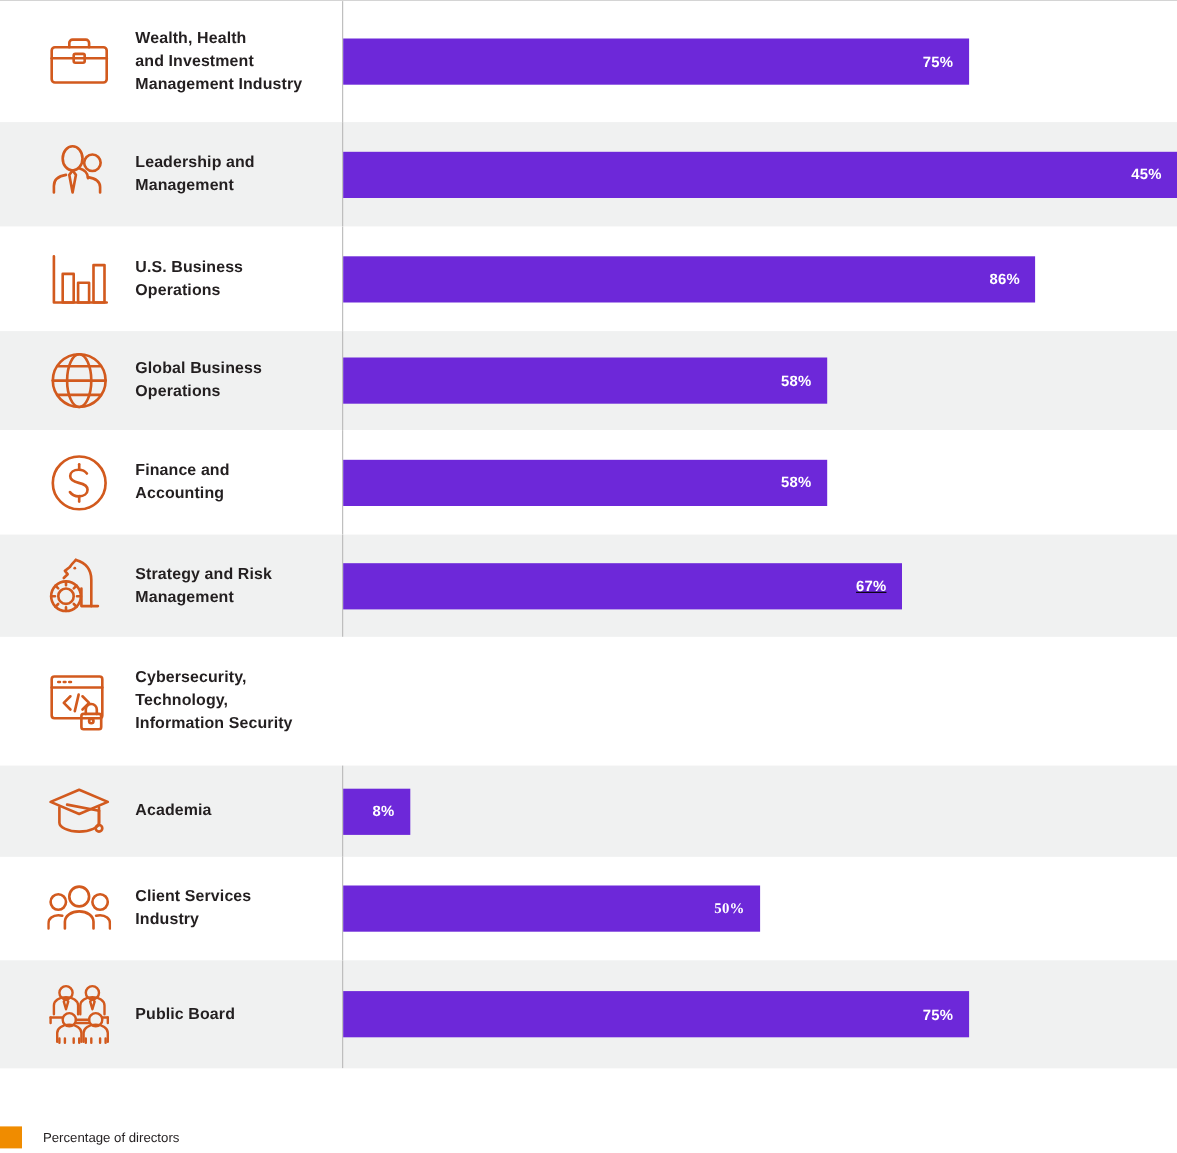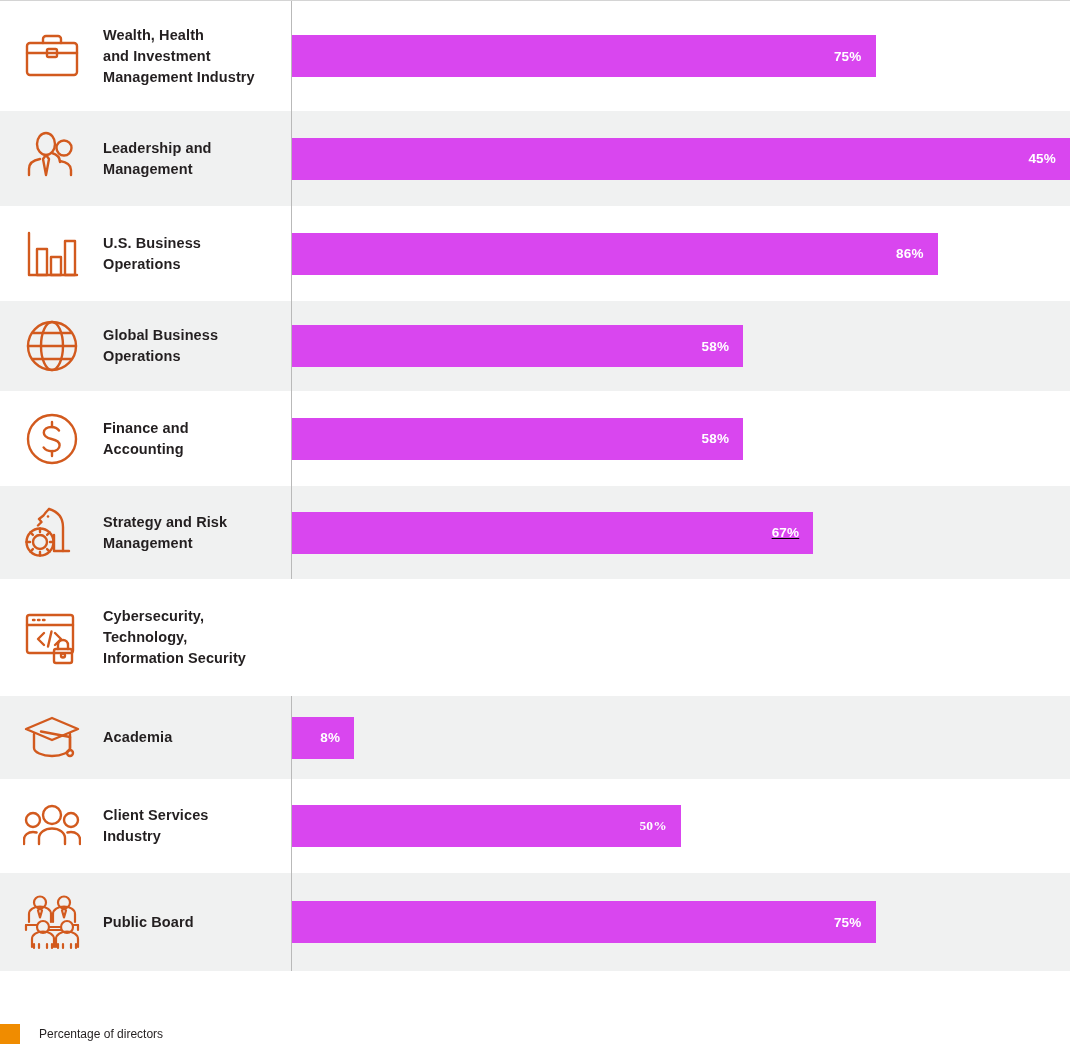--- a/index.html
+++ b/index.html
@@ -28,6 +28,7 @@
     align-items: center;
     width: 100%;
     background: #ffffff;
+    padding-left: 20px;
   }
   .row.alt { background: #f0f1f1; }
 

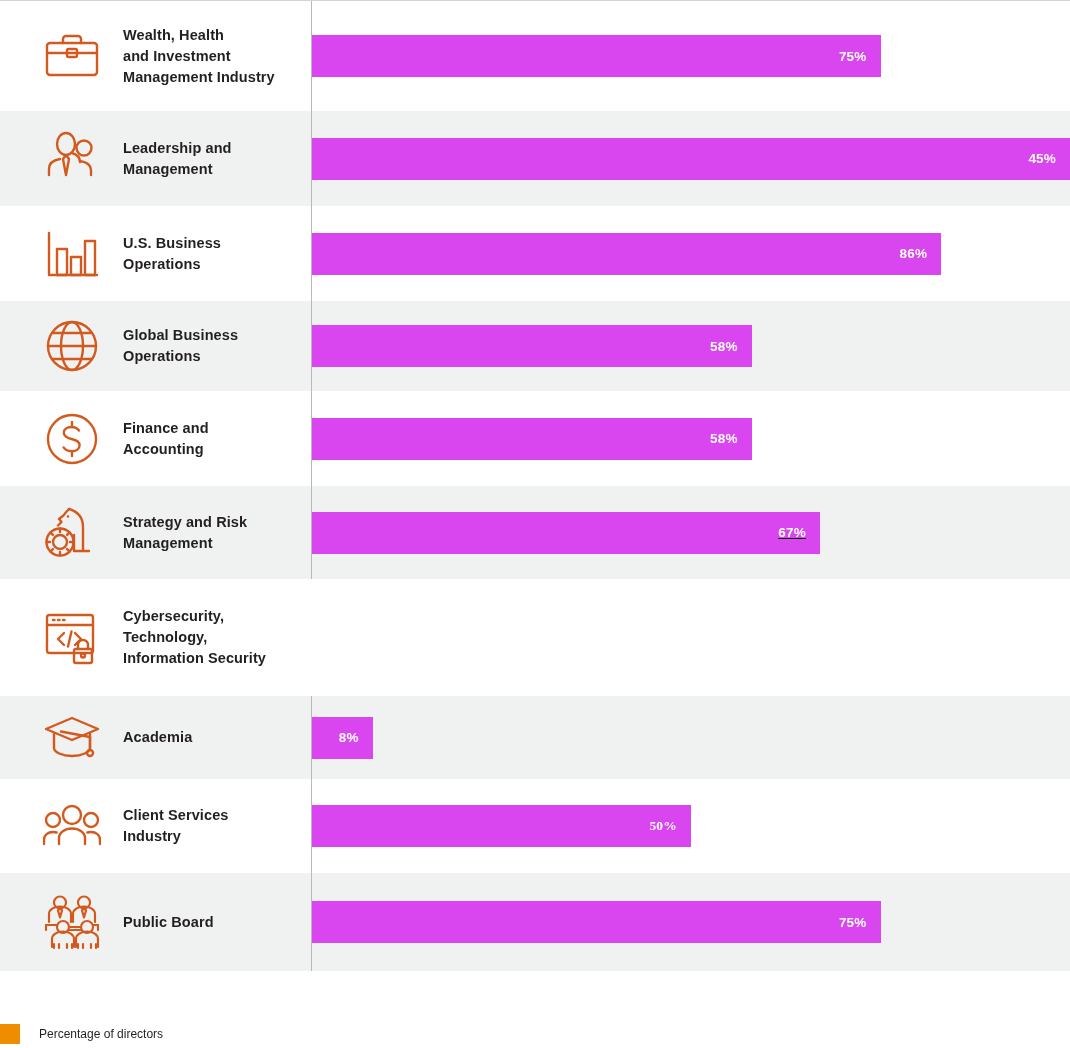--- a/index.html
+++ b/index.html
@@ -69,7 +69,7 @@
     left: 0;
     transform: translateY(-50%);
     height: 42px;
-    background: #d946ef;
+    background: #6d28d9;
     display: flex;
     align-items: center;
     justify-content: flex-end;

